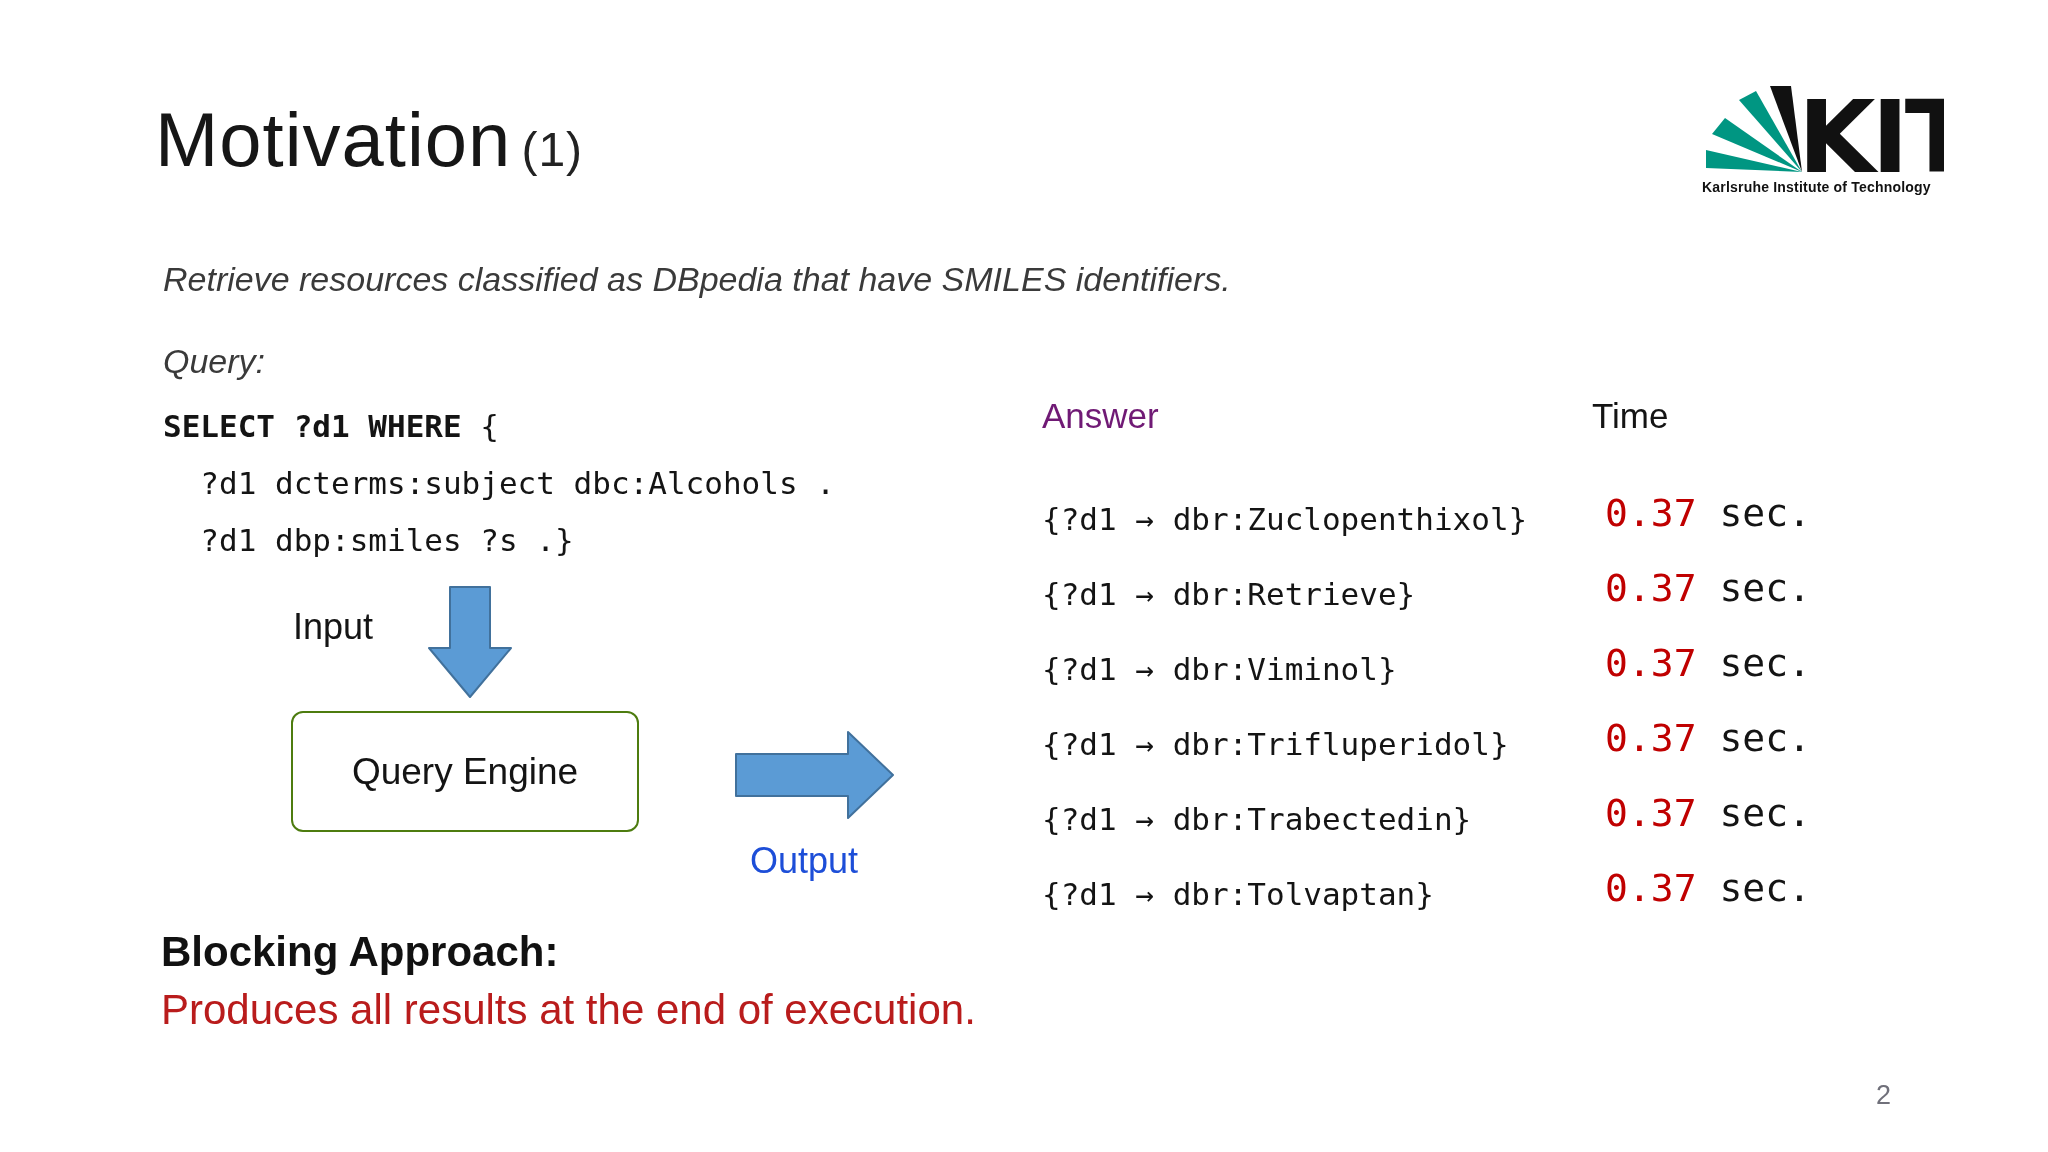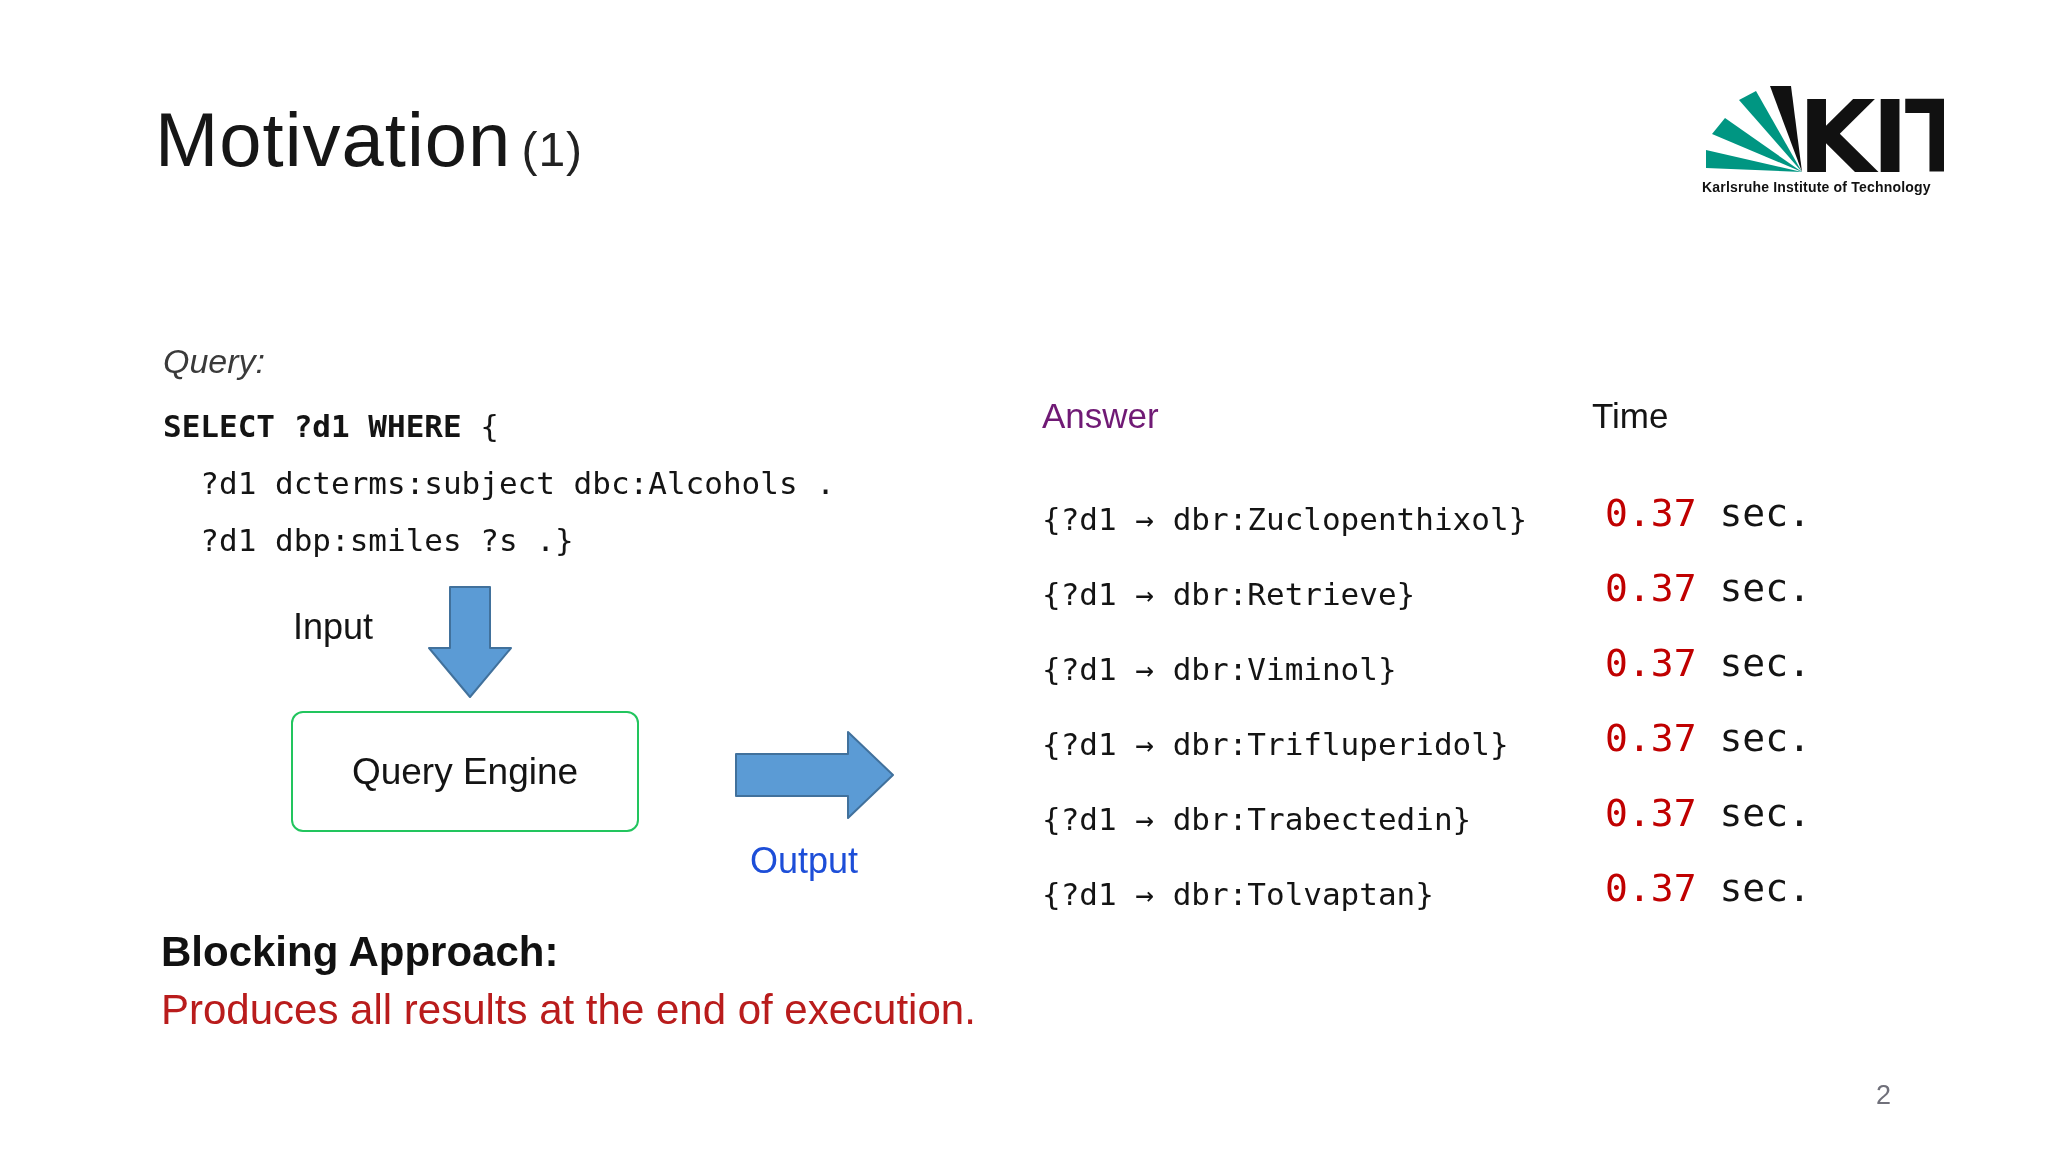--- a/index.html
+++ b/index.html
@@ -194,6 +194,7 @@
     <div class="tagline">Karlsruhe Institute of Technology</div>
   </div>
 
+  <div class="desc">Retrieve resources classified as DBpedia that have SMILES identifiers.</div>
   <div class="query-label">Query:</div>
 
   <div class="code">

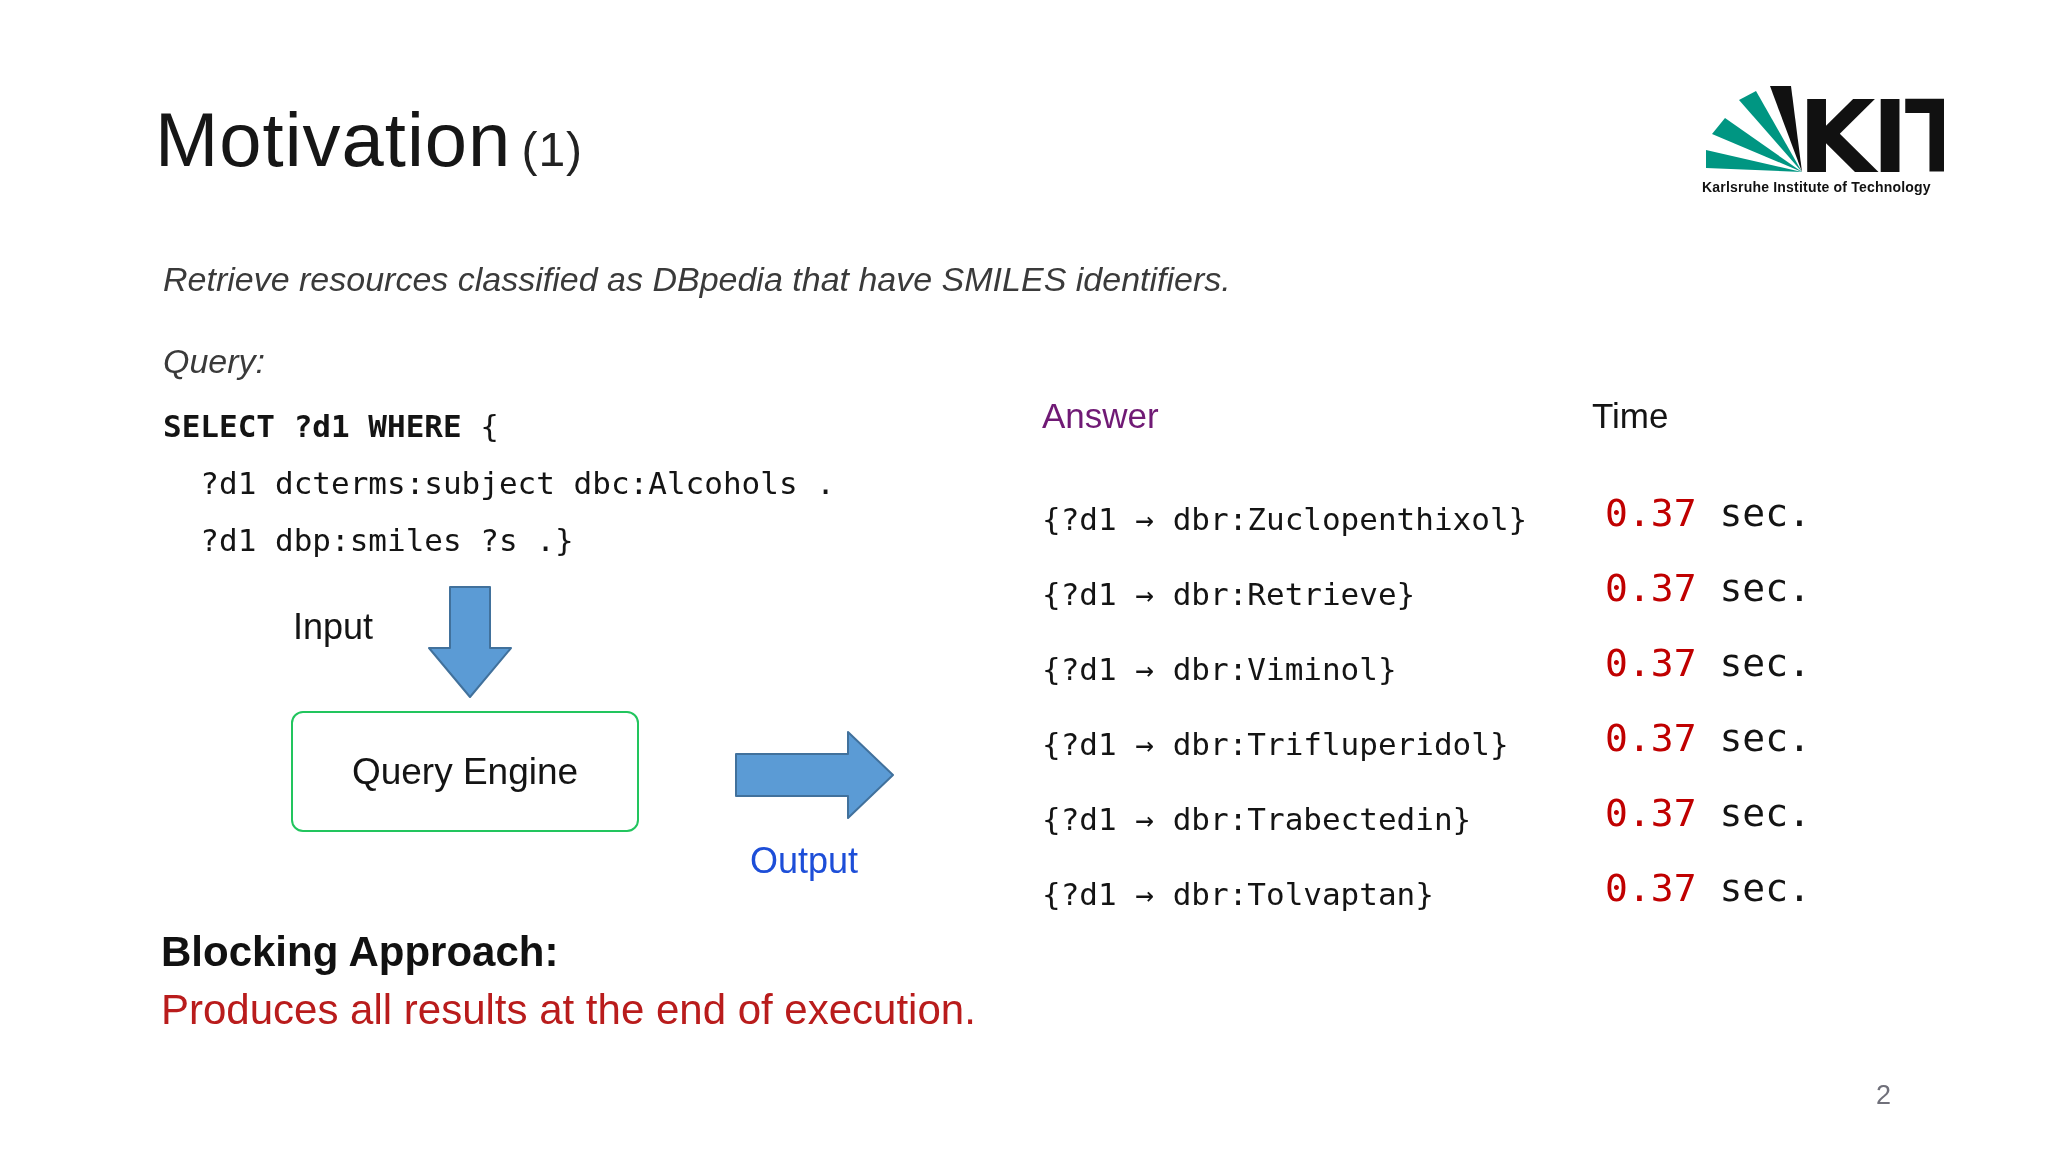--- a/index.html
+++ b/index.html
@@ -88,7 +88,7 @@
     position: absolute;
     left: 291px; top: 711px;
     width: 348px; height: 121px;
-    border: 2px solid #22c55e;
+    border: 2px solid #4d7c0f;
     border-radius: 12px;
     display: flex;
     align-items: center;

